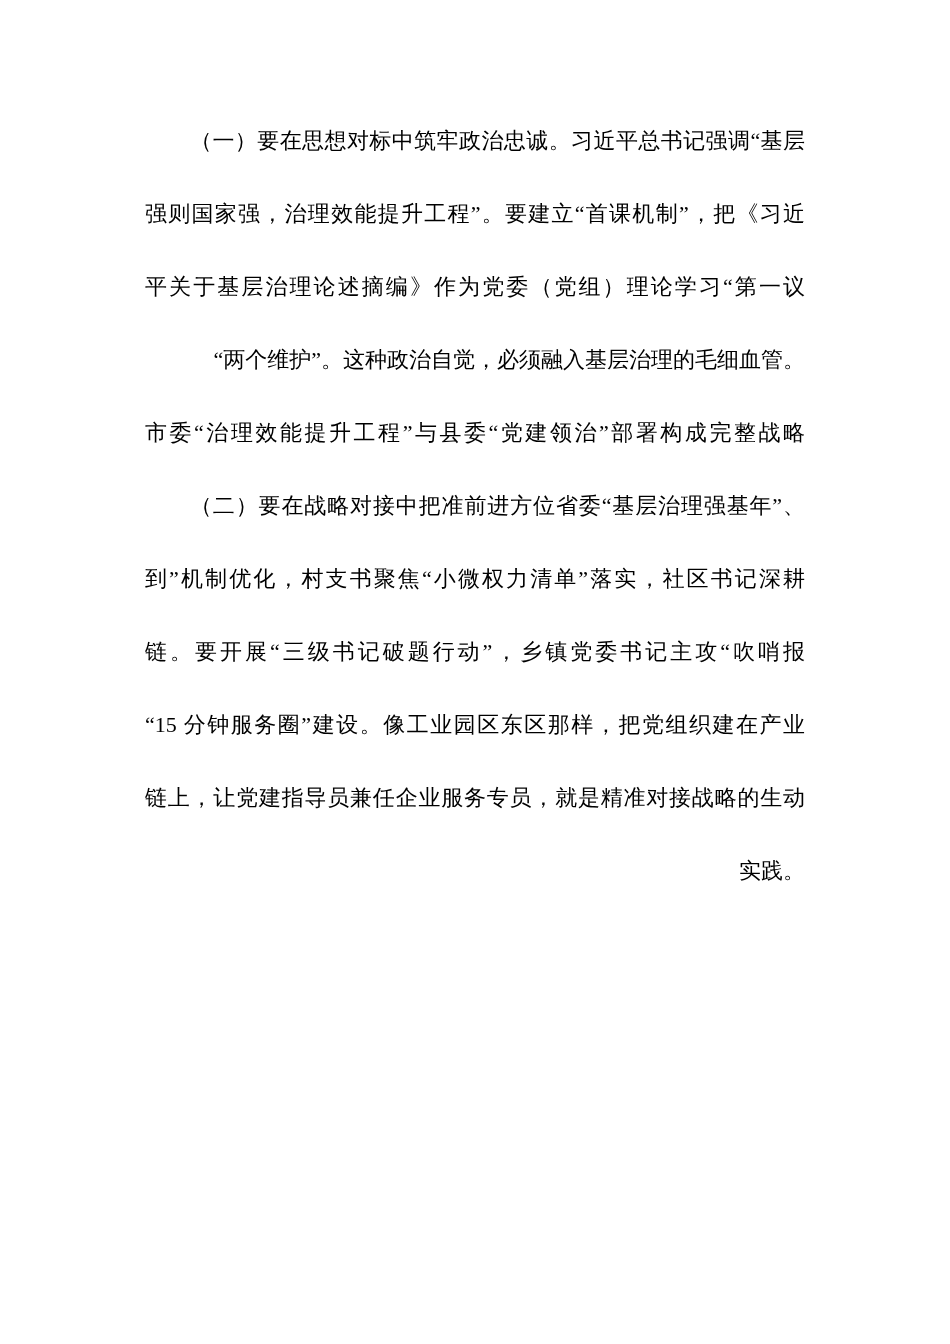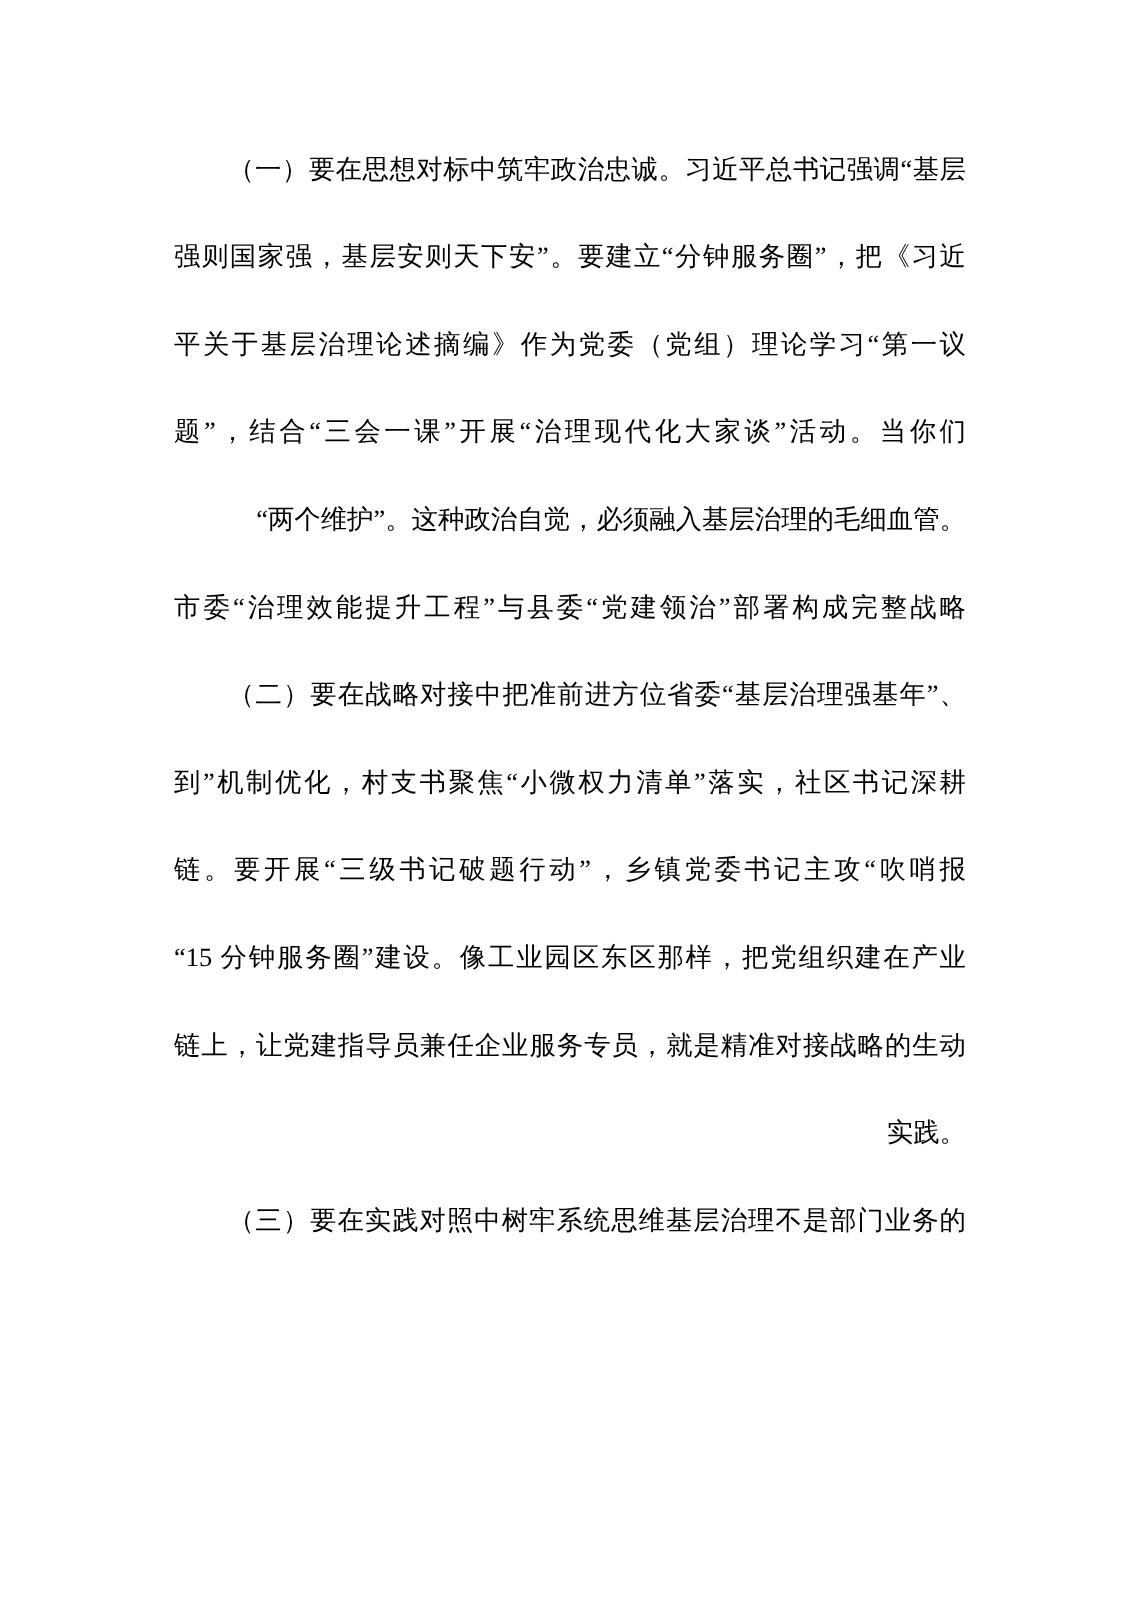--- a/index.html
+++ b/index.html
@@ -56,7 +56,7 @@
 
     <div class="para">
       <div class="line indent jfull">（一）要在思想对标中筑牢政治忠诚。习近平总书记强调“基层</div>
-      <div class="line jfull">强则国家强，基层安则天下安”。要建立“分钟服务圈”，把《习近</div>
+      <div class="line jfull">强则国家强，治理效能提升工程”。要建立“首课机制”，把《习近</div>
       <div class="line jfull">平关于基层治理论述摘编》作为党委（党组）理论学习“第一议</div>
       <div class="line jfull">题”，结合“三会一课”开展“治理现代化大家谈”活动。当你们</div>
       <div class="line jlast">“两个维护”。这种政治自觉，必须融入基层治理的毛细血管。</div>

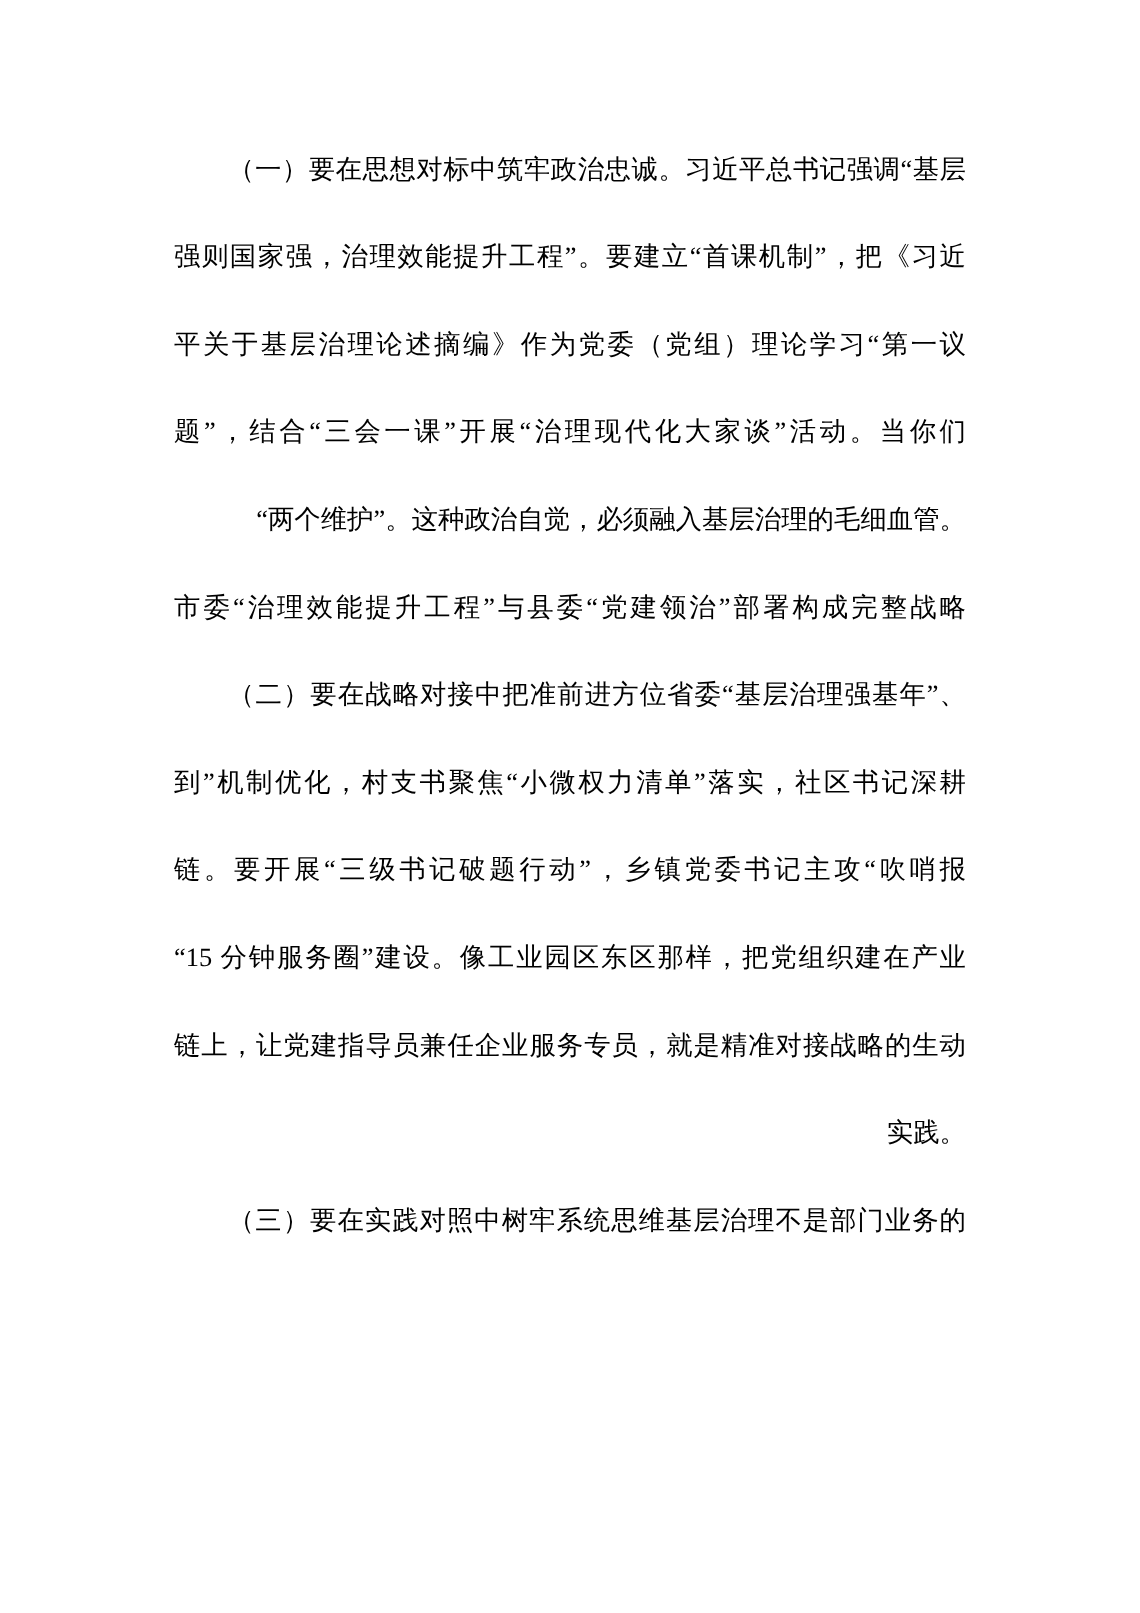--- a/index.html
+++ b/index.html
@@ -58,7 +58,6 @@
       <div class="line indent jfull">（一）要在思想对标中筑牢政治忠诚。习近平总书记强调“基层</div>
       <div class="line jfull">强则国家强，治理效能提升工程”。要建立“首课机制”，把《习近</div>
       <div class="line jfull">平关于基层治理论述摘编》作为党委（党组）理论学习“第一议</div>
-      <div class="line jfull">题”，结合“三会一课”开展“治理现代化大家谈”活动。当你们</div>
       <div class="line jlast">“两个维护”。这种政治自觉，必须融入基层治理的毛细血管。</div>
     </div>
 

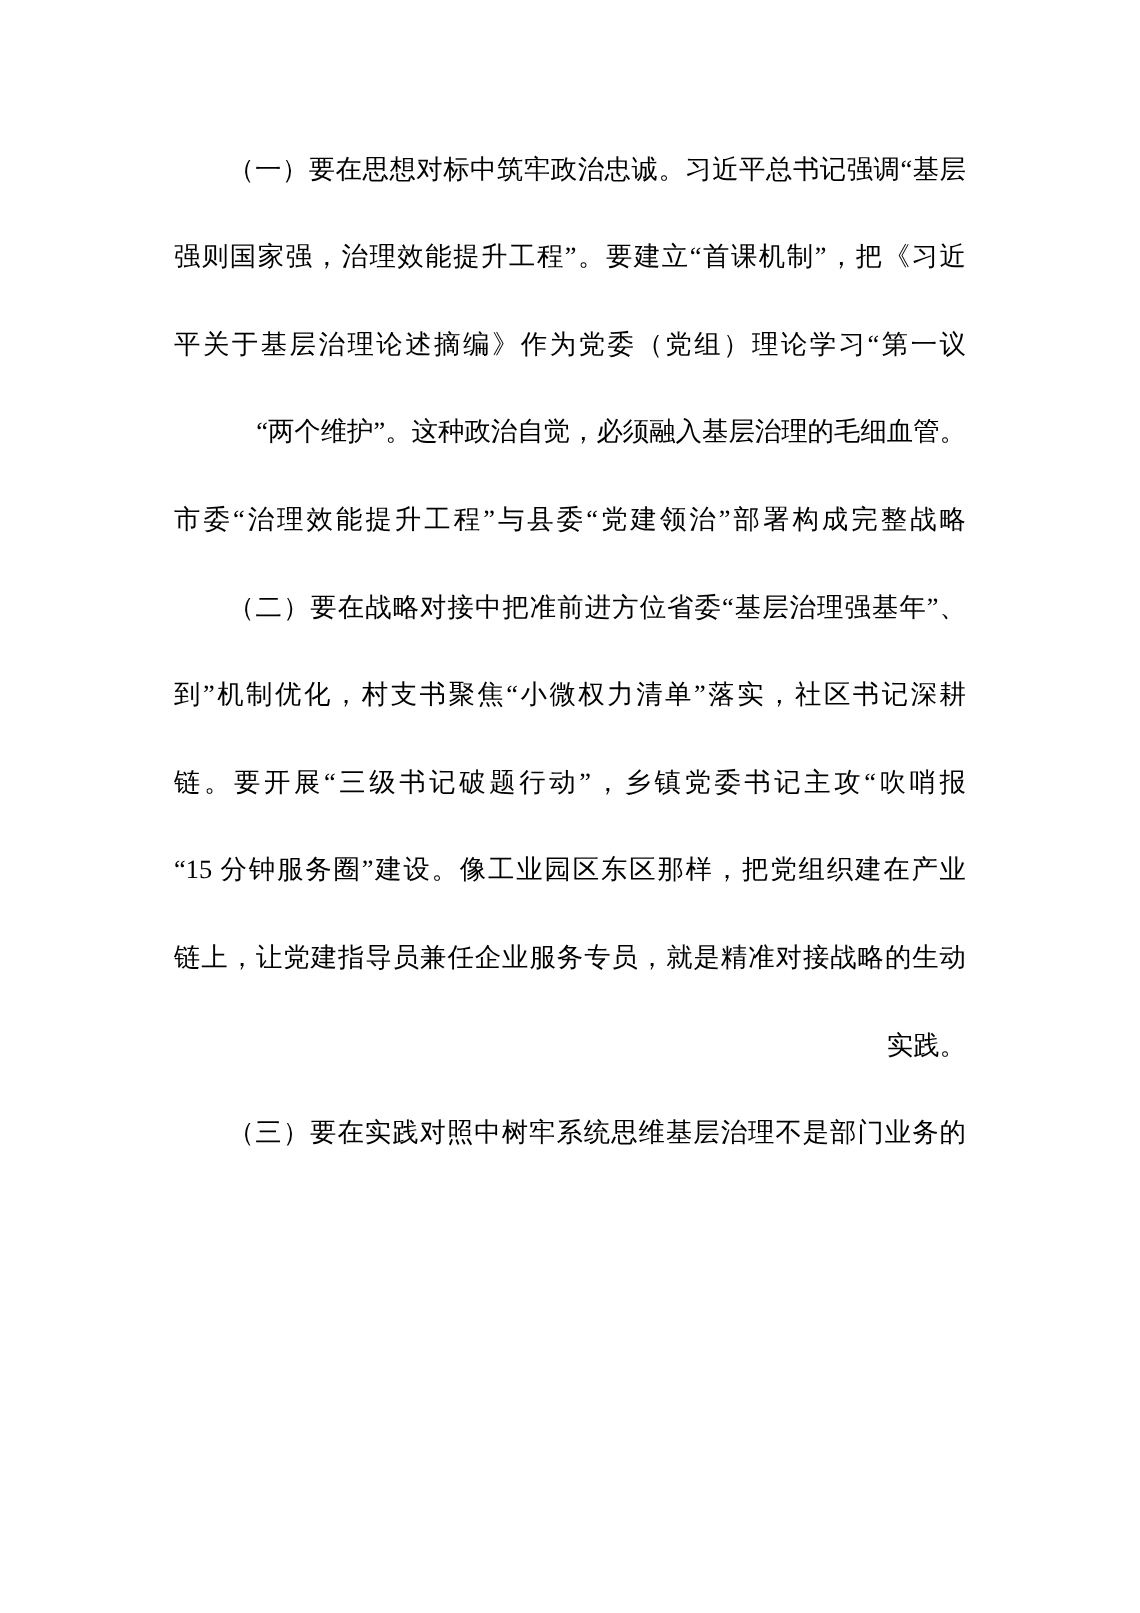--- a/index.html
+++ b/index.html
@@ -71,9 +71,6 @@
       <div class="line jlast">实践。</div>
     </div>
 
-    <div class="para">
-      <div class="line indent jfull">（三）要在实践对照中树牢系统思维基层治理不是部门业务的</div>
-    </div>
 
   </div>
 </div>

